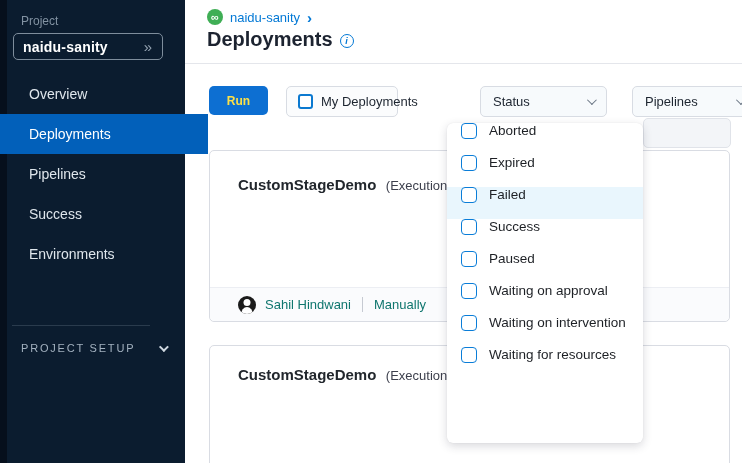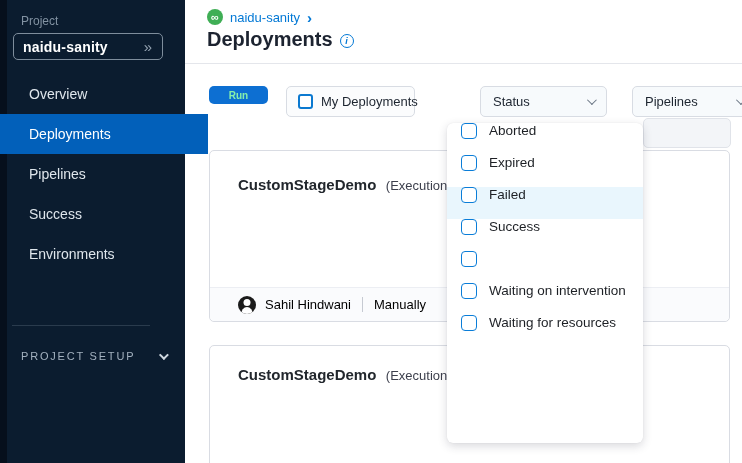--- a/index.html
+++ b/index.html
@@ -37,8 +37,8 @@
   .header-divider { position:absolute; left:185px; top:63px; width:557px; height:1px; background:#e4e6eb; }
 
   
-  .run-btn { position:absolute; left:209px; top:86px; width:59px; height:18px; background:#0d6fd2;
-    border:none; border-radius:5px; color:#86efac; font-size:10px; font-weight:700; cursor:pointer; font-family:inherit; }
+  .run-btn { position:absolute; left:209px; top:86px; width:59px; height:29px; background:#0d6fd2;
+    border:none; border-radius:5px; color:#fde047; font-size:12px; font-weight:700; cursor:pointer; font-family:inherit; }
   .chip { position:absolute; top:86px; height:31px; border:1px solid #d8dce3; border-radius:5px;
     display:flex; align-items:center; background:#fbfcfd; cursor:pointer; }
   .my-dep { left:286px; width:129px; gap:8px; padding:0 11px; }

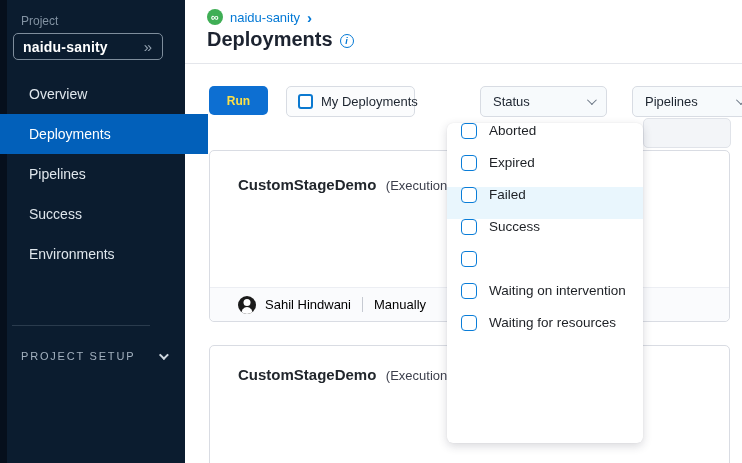--- a/index.html
+++ b/index.html
@@ -41,7 +41,7 @@
     border:none; border-radius:5px; color:#fde047; font-size:12px; font-weight:700; cursor:pointer; font-family:inherit; }
   .chip { position:absolute; top:86px; height:31px; border:1px solid #d8dce3; border-radius:5px;
     display:flex; align-items:center; background:#fbfcfd; cursor:pointer; }
-  .my-dep { left:286px; width:129px; gap:8px; padding:0 11px; }
+  .my-dep { left:286px; width:112px; gap:8px; padding:0 11px; }
   .cb { width:15px; height:15px; border:2px solid #0b79d0; border-radius:3px; background:#fff; flex:none; }
   .chip-label { font-size:13px; color:#1d2530; white-space:nowrap; }
   .select { justify-content:space-between; padding:0 12px; background:#f7fafc;margin-left:36px; }

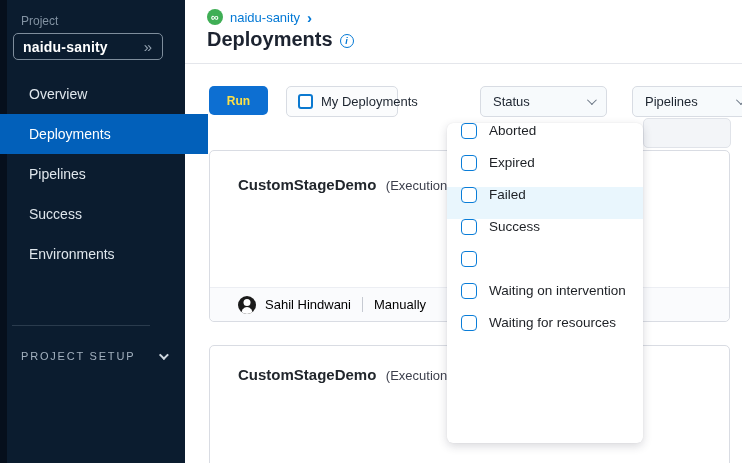--- a/index.html
+++ b/index.html
@@ -189,6 +189,10 @@
       </div>
 
 
+      <div class="menu-item">
+        <span class="menu-cb"></span>
+        <span class="menu-label">Paused</span>
+      </div>
 
       <div class="menu-item">
         <span class="menu-cb"></span>

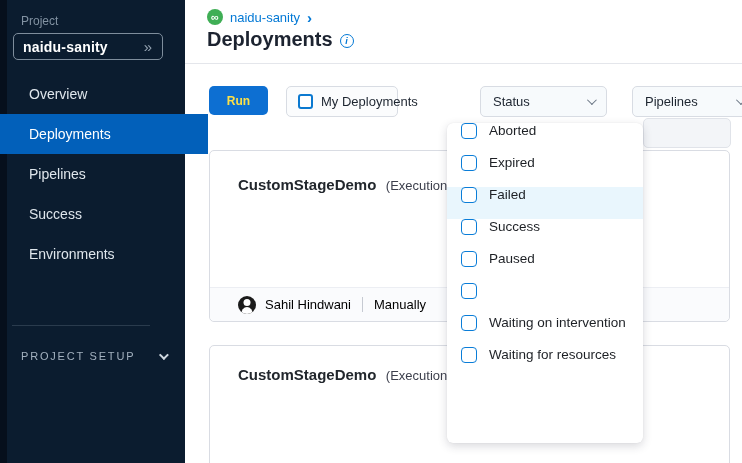--- a/index.html
+++ b/index.html
@@ -196,6 +196,7 @@
 
       <div class="menu-item">
         <span class="menu-cb"></span>
+        <span class="menu-label">Waiting on approval</span>
       </div>
 
       <div class="menu-item">

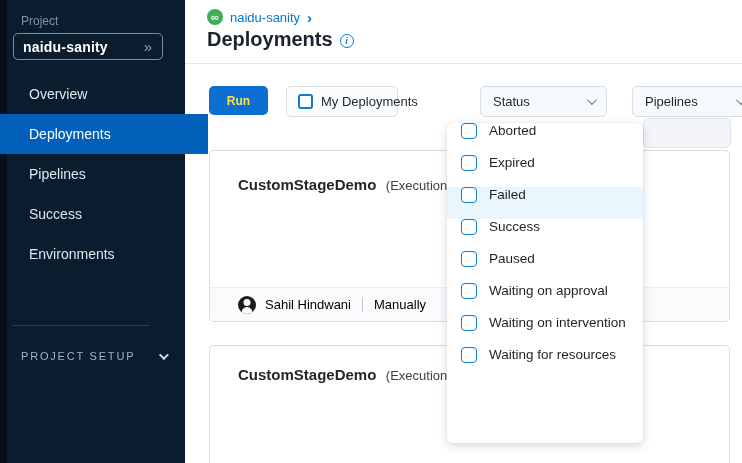--- a/index.html
+++ b/index.html
@@ -67,7 +67,7 @@
     width:7px; height:7px; border-radius:50%; background:#fff; }
   .avatar::after { content:""; position:absolute; top:11.5px; left:50%; transform:translateX(-50%);
     width:12px; height:8px; border-radius:50% 50% 0 0 / 100% 100% 0 0; background:#fff; }
-  .footer-text { font-size:13px; color:#000000; }
+  .footer-text { font-size:13px; color:#0f766e; }
   .footer-sep { width:1px; height:15px; background:#c6cad2; margin:0 2px; }
 
   

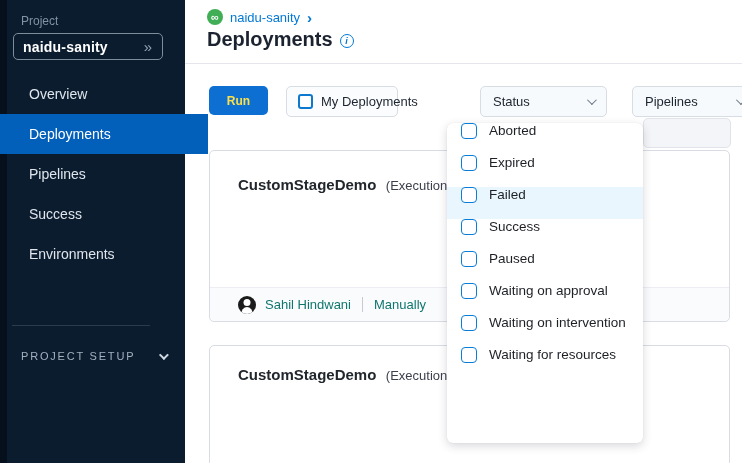--- a/index.html
+++ b/index.html
@@ -20,7 +20,7 @@
   .nav-item { height:40px; line-height:40px; padding-left:29px; font-size:14px; color:#dfe6ec; cursor:pointer; }
   .nav-item.selected { background:#0260ba; color:#ffffff; font-weight:500; }
   .side-divider { position:absolute; left:12px; top:325px; width:138px; height:1px; background:#2a3b4d; }
-  .section-row { position:absolute; left:21px; top:350px; width:145px; display:flex; align-items:center; justify-content:space-between; }
+  .section-row { position:absolute; left:21px; top:342px; width:145px; display:flex; align-items:center; justify-content:space-between; }
   .section-label { font-size:11px; letter-spacing:1.8px; color:#a3b1bf; }
   .chev { width:7px; height:7px; border-right:2px solid #cfd8e0; border-bottom:2px solid #cfd8e0; transform:rotate(45deg) translateY(-2px); }
 

